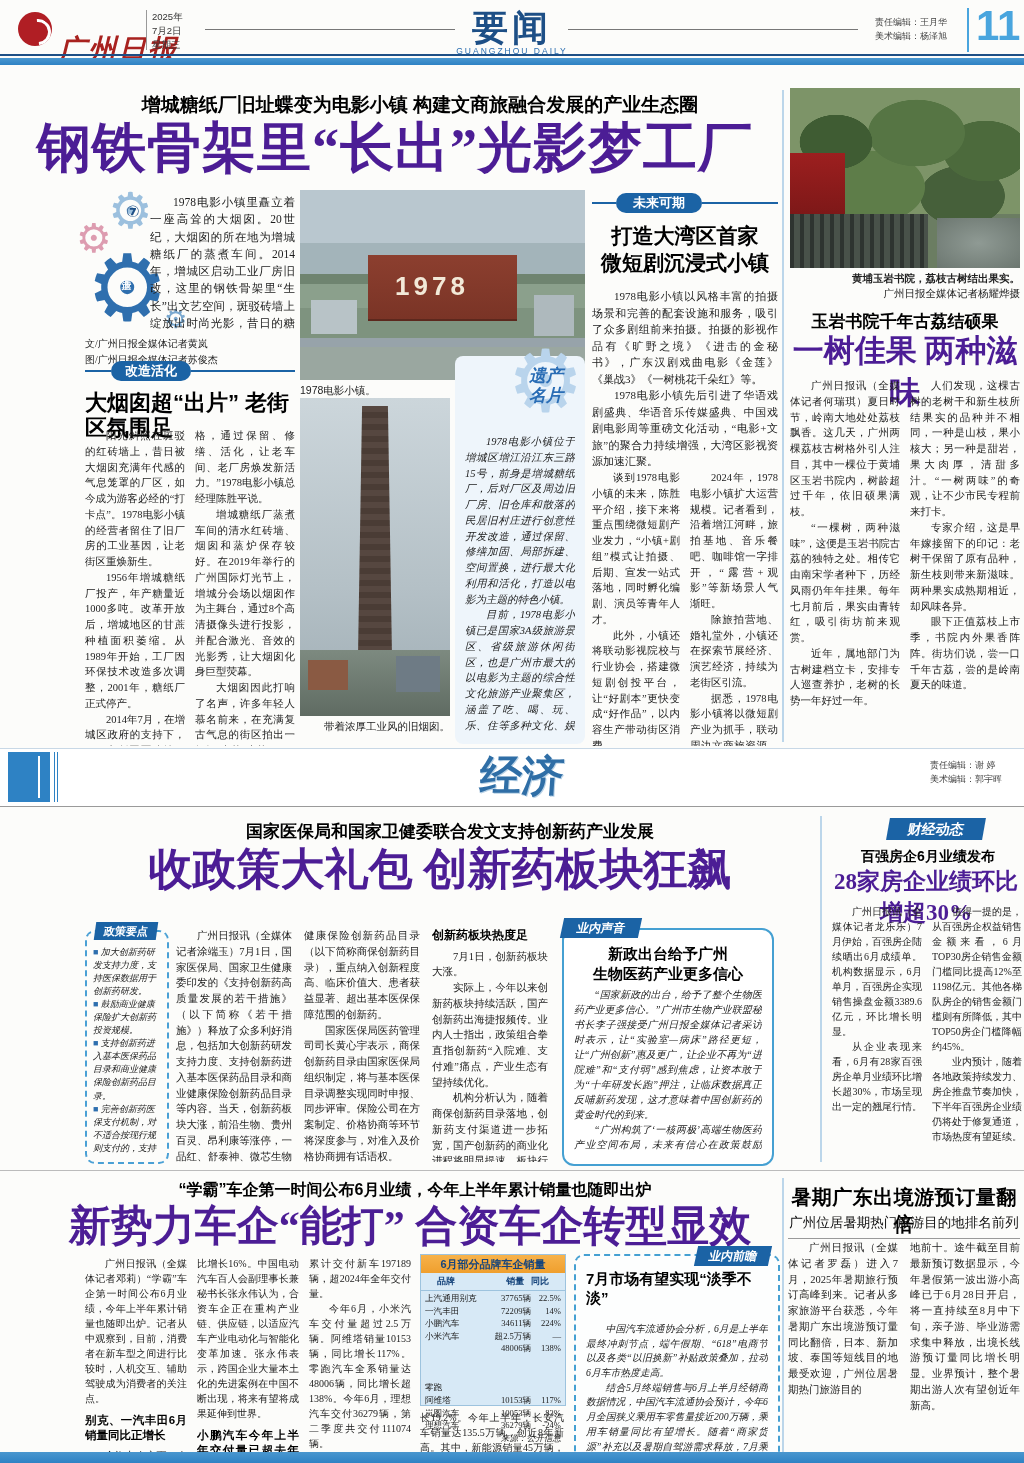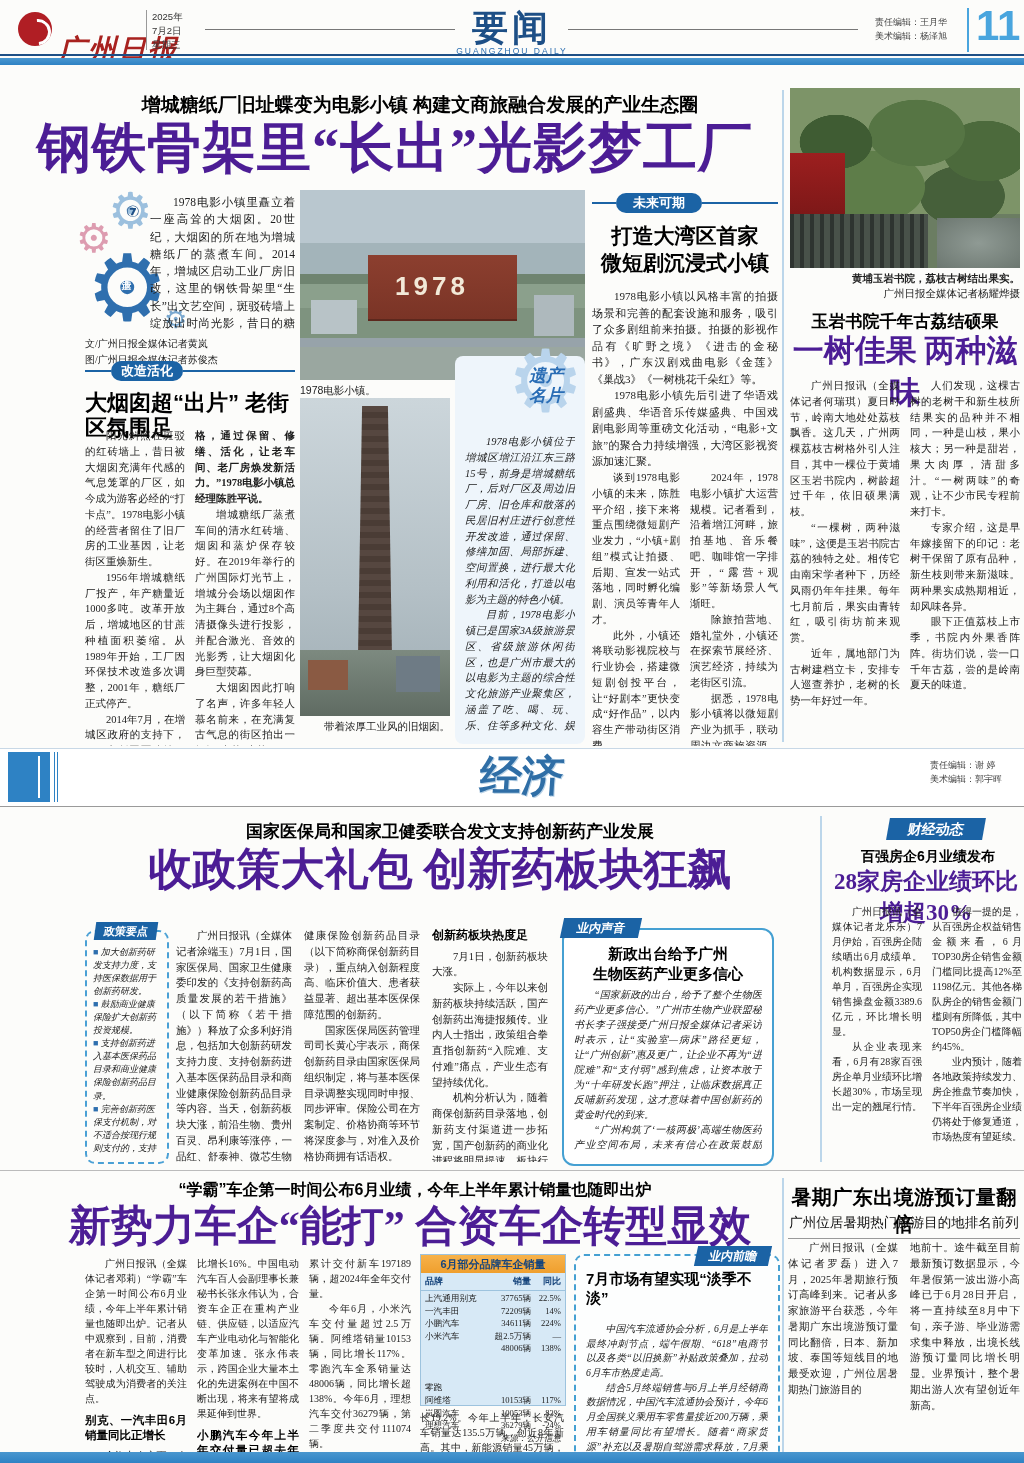--- a/index.html
+++ b/index.html
@@ -84,7 +84,7 @@
 
   <div class="abs" style="left:85px;top:360px;width:210px;height:22px;display:flex;align-items:center;">
     <div class="bline" style="width:26px;"></div>
-    <div class="badge pill" style="width:72px;">改造活化</div>
+    <div class="badge pill" style="width:80px;">改造活化</div>
     <div class="bline" style="flex:1;"></div>
   </div>
   <div class="abs kicker" style="left:85px;top:390px;width:215px;font-size:22px;line-height:1.15;">大烟囱超“出片” 老街区氛围足</div>

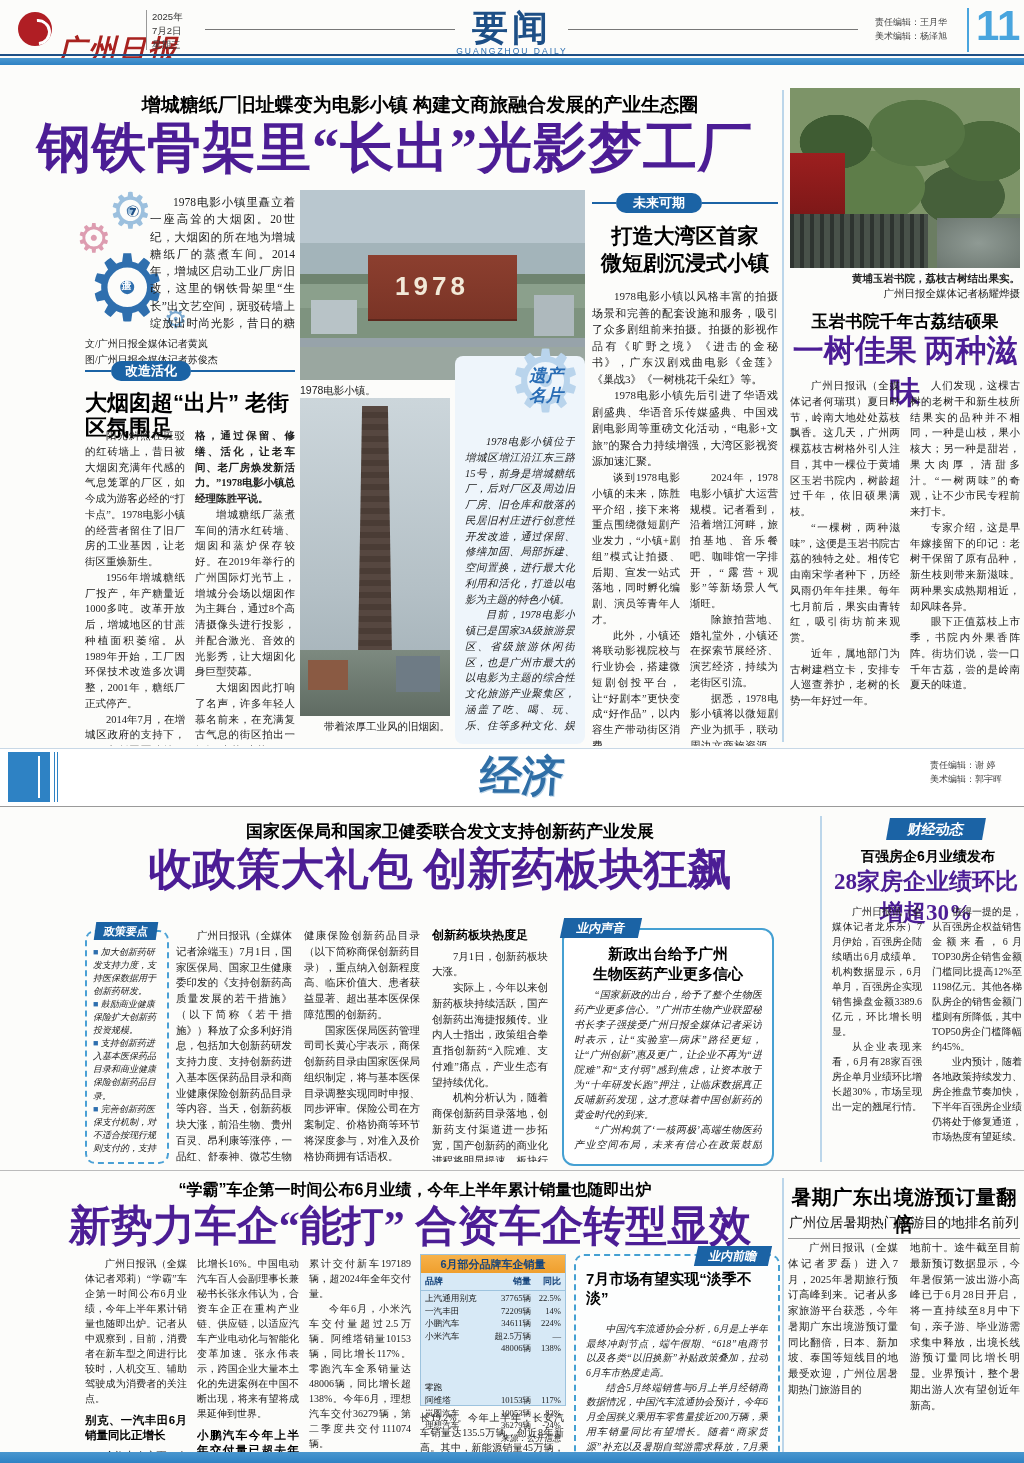--- a/index.html
+++ b/index.html
@@ -95,7 +95,7 @@
 
   </div>
   <div class="abs col" style="left:195px;top:428px;width:100px;height:318px;">
-    <p style="text-indent:0;font-weight:bold;">格，通过保留、修缮、活化，让老车间、老厂房焕发新活力。”1978电影小镇总经理陈胜平说。</p>
+    <p style="text-indent:0;">格，通过保留、修缮、活化，让老车间、老厂房焕发新活力。”1978电影小镇总经理陈胜平说。</p>
     <p>增城糖纸厂蒸煮车间的清水红砖墙、烟囱和蒸炉保存较好。在2019年举行的广州国际灯光节上，增城分会场以烟囱作为主舞台，通过8个高清摄像头进行投影，并配合激光、音效的光影秀，让大烟囱化身巨型荧幕。</p>
     <p>大烟囱因此打响了名声，许多年轻人慕名前来，在充满复古气息的街区拍出一组组“出片”大片。</p>
 

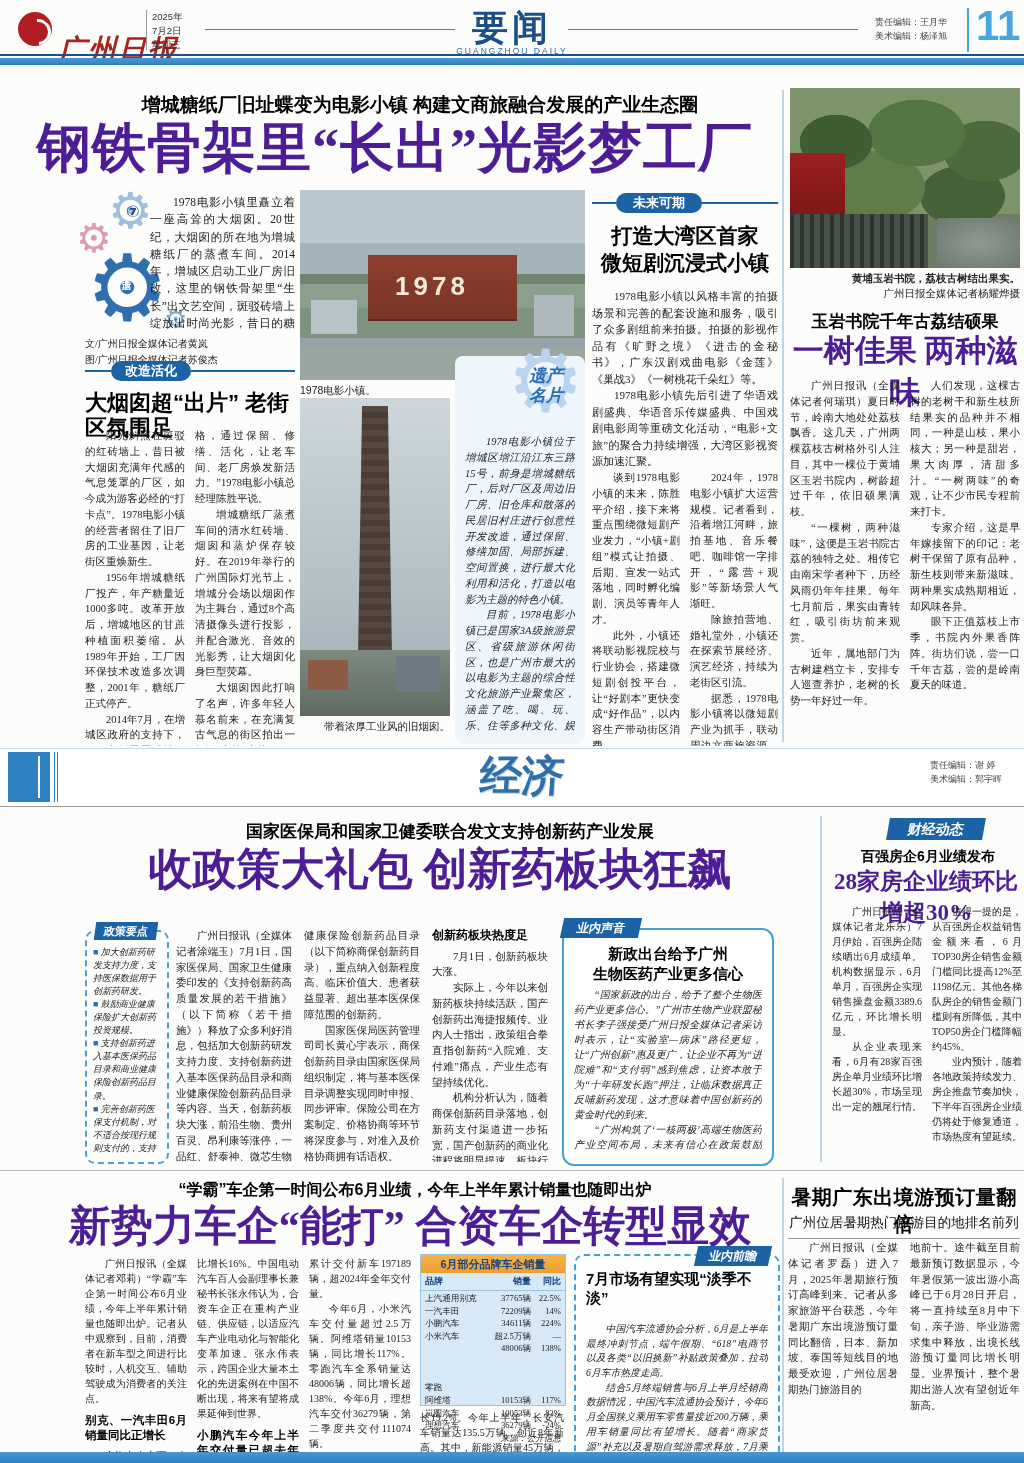--- a/index.html
+++ b/index.html
@@ -264,7 +264,7 @@
 
   <div class="abs" style="left:420px;top:1254px;width:144px;height:150px;background:#d7e9f6;border:1px solid #9dc3de;">
     <div style="height:18px;background:linear-gradient(#f7b24a,#ef9f2e);color:#17457c;font-weight:bold;font-size:11px;text-align:center;line-height:18px;">6月部分品牌车企销量</div>
-    <div style="display:flex;font-size:9px;font-weight:bold;color:#17457c;padding:2px 4px;border-bottom:1px solid #9dc3de;">
+    <div style="display:flex;font-size:9px;font-weight:bold;color:#17457c;padding:2px 16px;border-bottom:1px solid #9dc3de;">
       <span style="width:46%;">品牌</span>
       <span style="width:32%;text-align:right;">销量</span>
       <span style="width:22%;text-align:right;">同比</span>

